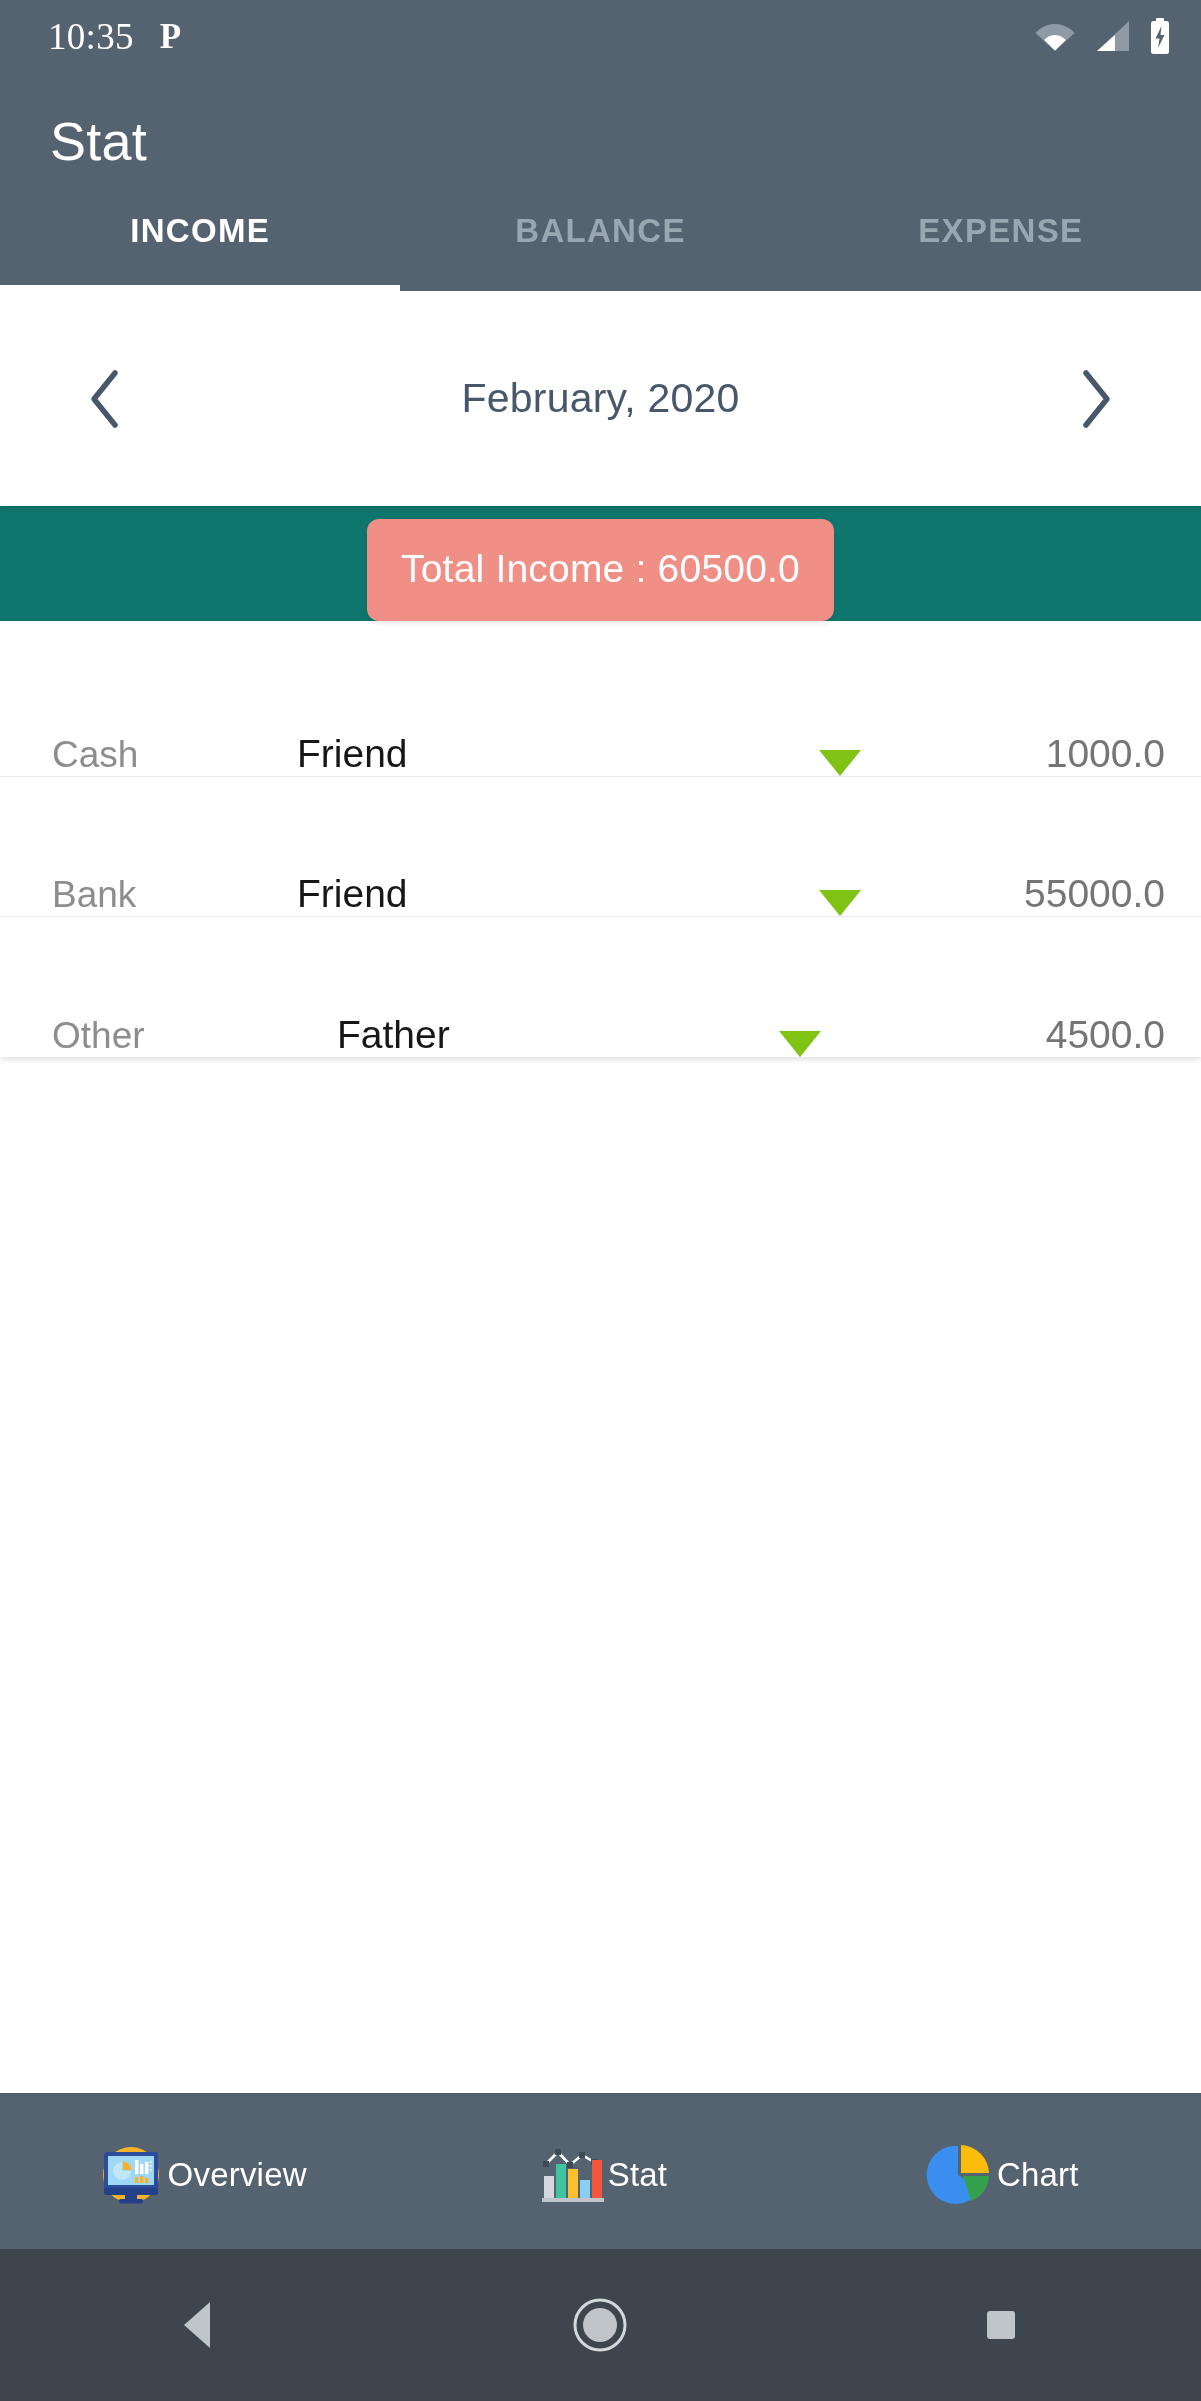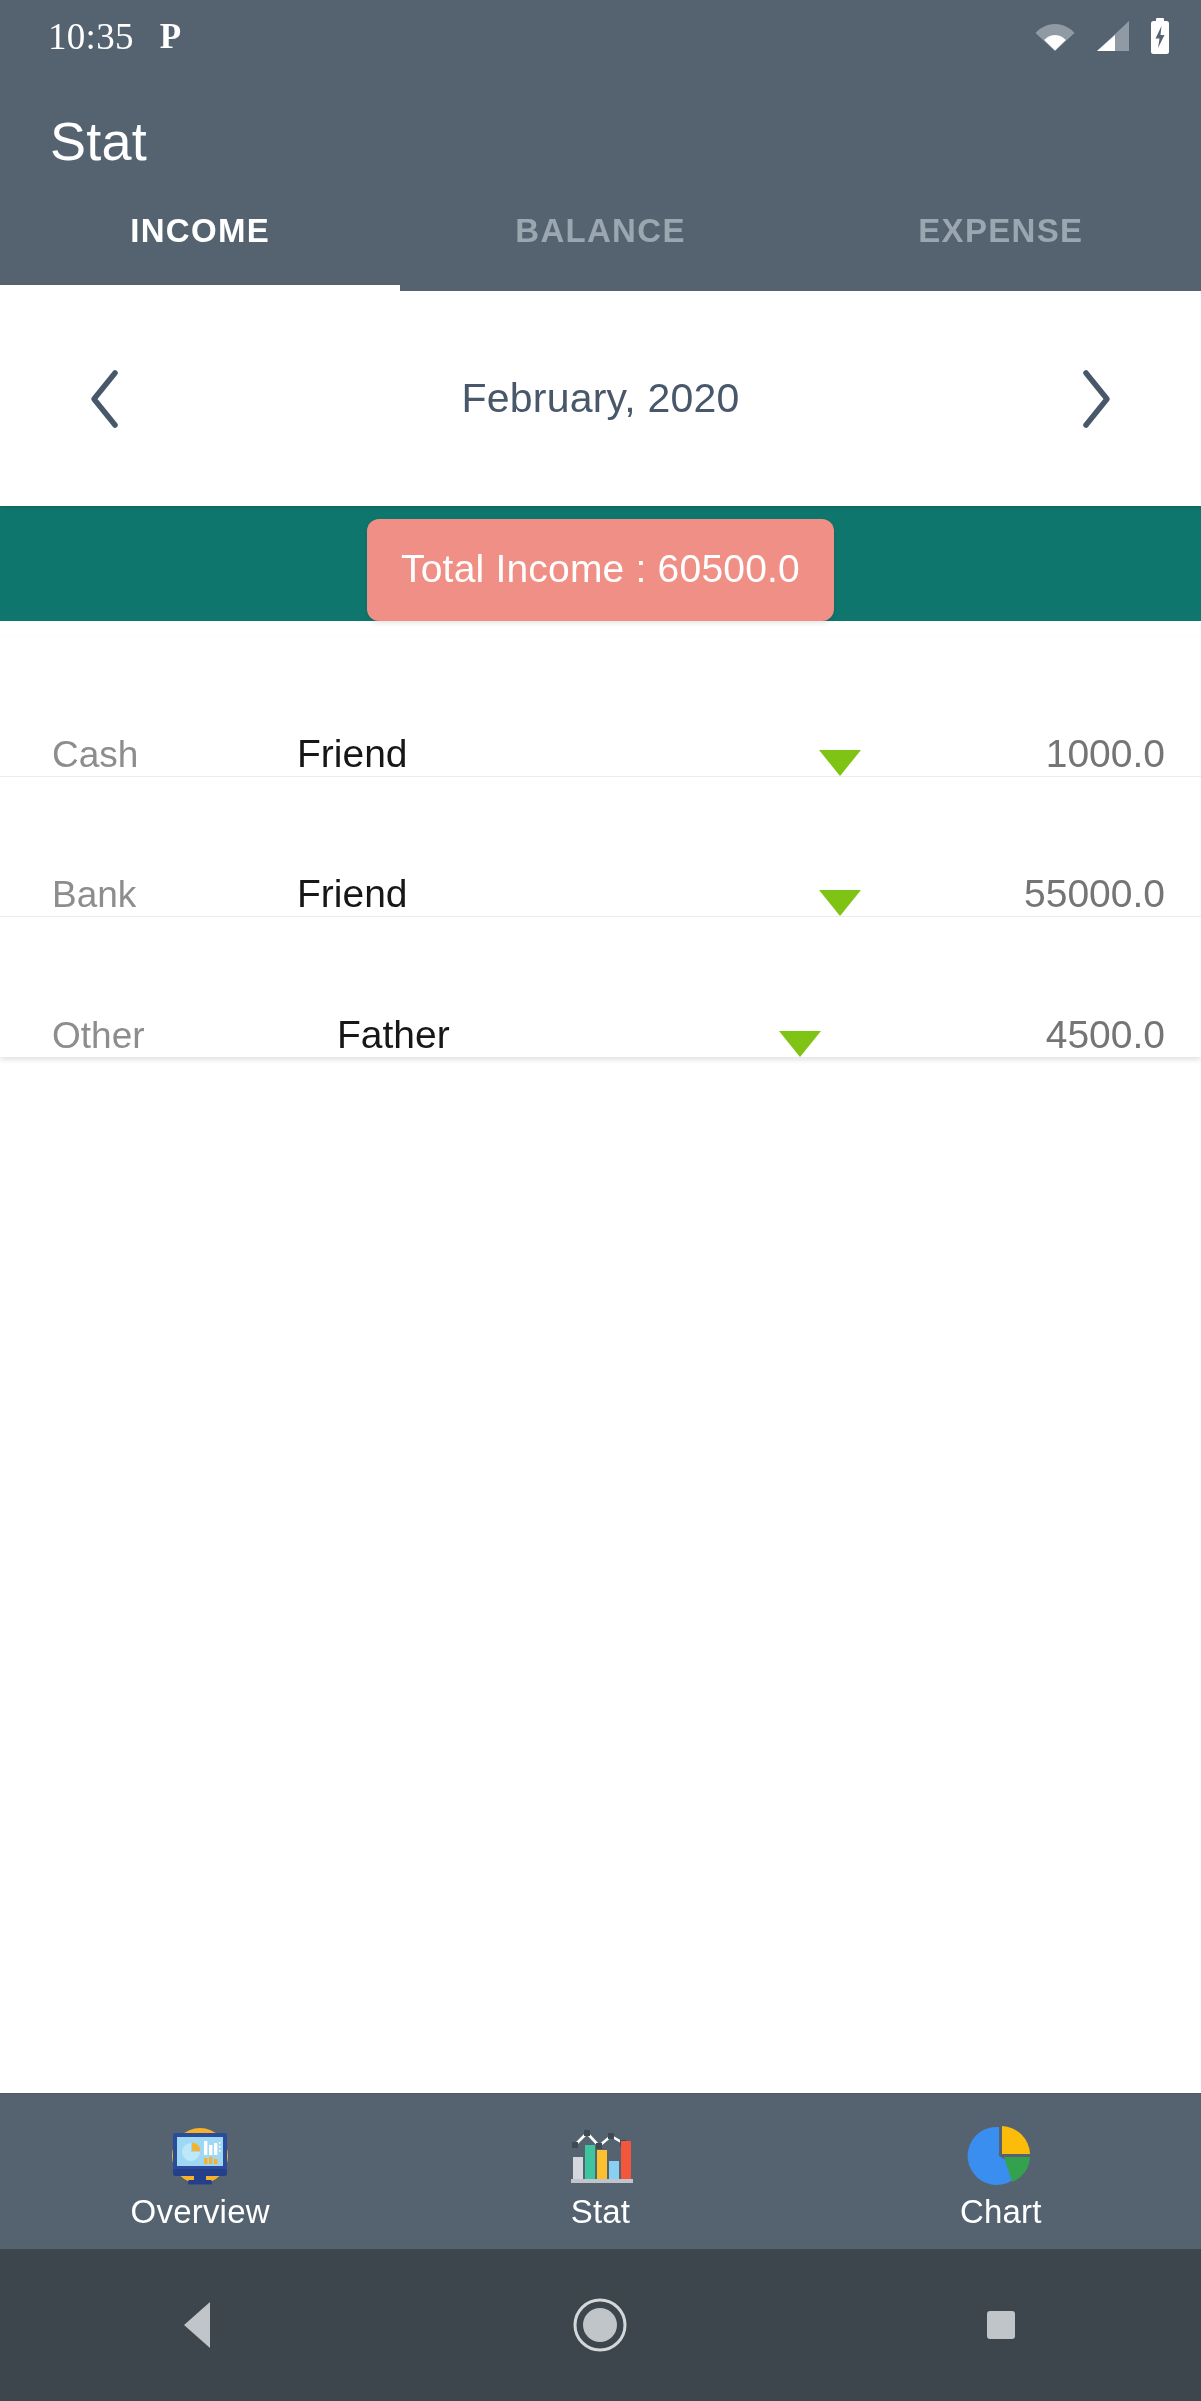--- a/index.html
+++ b/index.html
@@ -232,7 +232,7 @@
   .nav-item {
     flex: 1 1 0;
     display: flex;
-    flex-direction: column;
+    flex-direction: row;
     align-items: center;
     justify-content: center;
     cursor: pointer;

